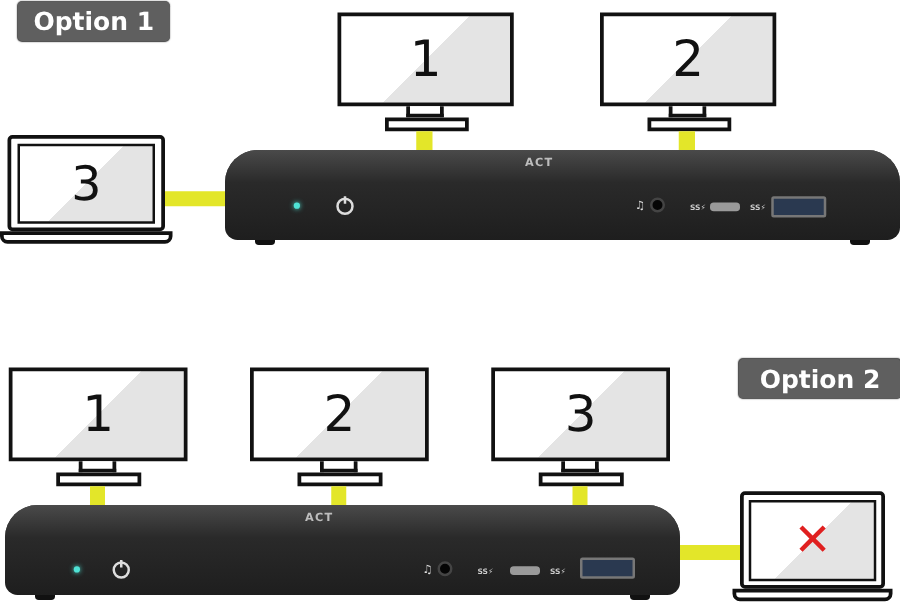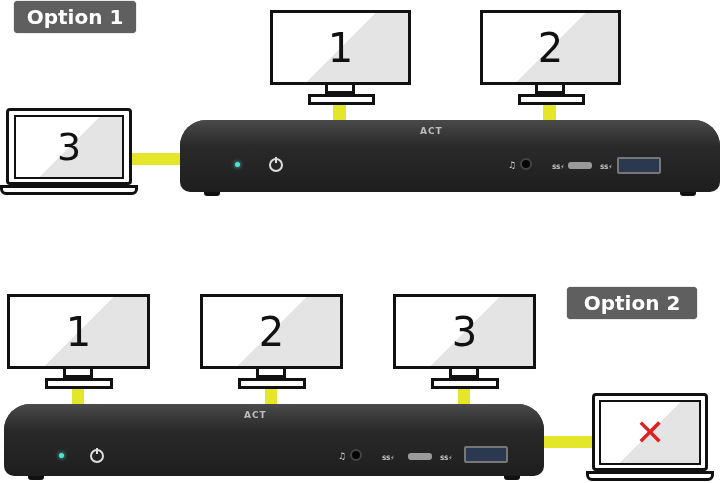--- a/index.html
+++ b/index.html
@@ -79,7 +79,7 @@
   <div class="foot" style="left:500px;top:72px;"></div>
 </div>
 
-<div class="badge" style="left:567px;top:287px;width:106px;">Option 2</div>
+<div class="badge" style="left:591px;top:287px;width:106px;">Option 2</div>
 
 <div class="monitor" style="left:7px;top:294px;">
   <div class="screen" style="width:143px;height:75px;">

